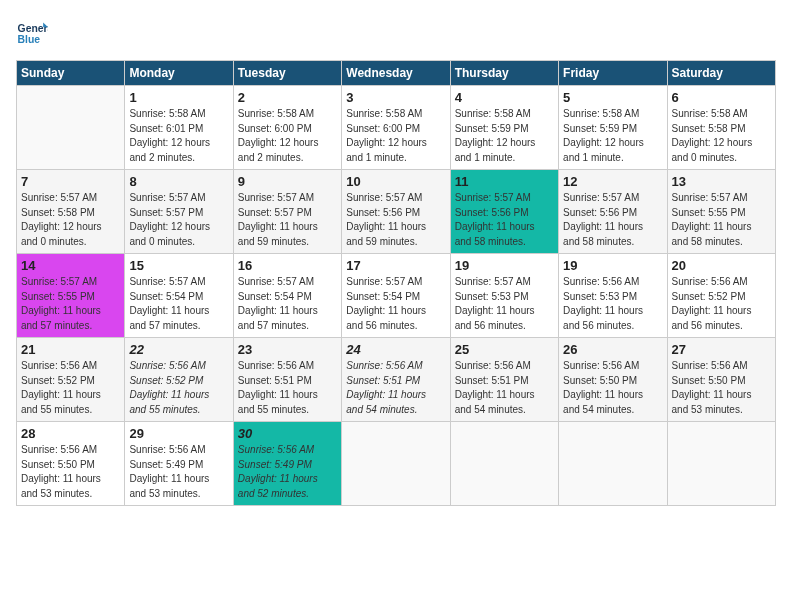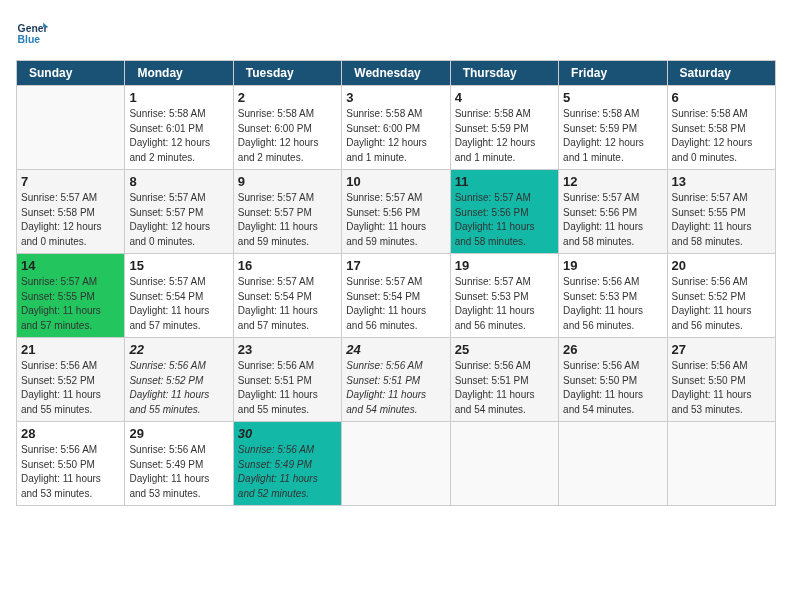--- a/index.html
+++ b/index.html
@@ -51,7 +51,7 @@
     .calendar th {
       background: #1a5276;
       color: #fff;
-      padding: 5px 12px;
+      padding: 5px 4px;
       text-align: left;
       font-size: 12px;
       font-weight: bold;

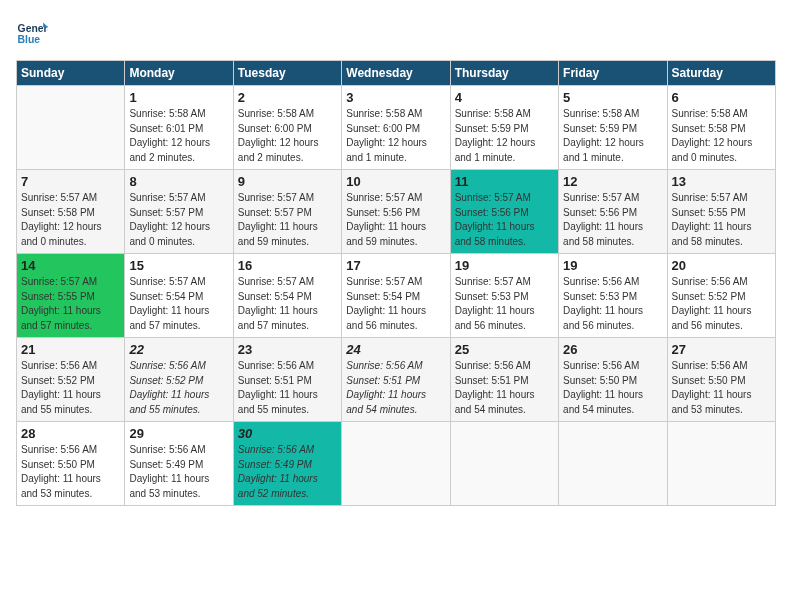--- a/index.html
+++ b/index.html
@@ -211,7 +211,7 @@
         </td>
       </tr>
       <tr style="background: rgb(255, 255, 255);">
-        <td style="background: #22c55e;">
+        <td style="background: #d946ef;">
           <div class="day-number">14</div>
           <div class="day-info" style="white-space: pre-line;">Sunrise: 5:57 AM
 Sunset: 5:55 PM

